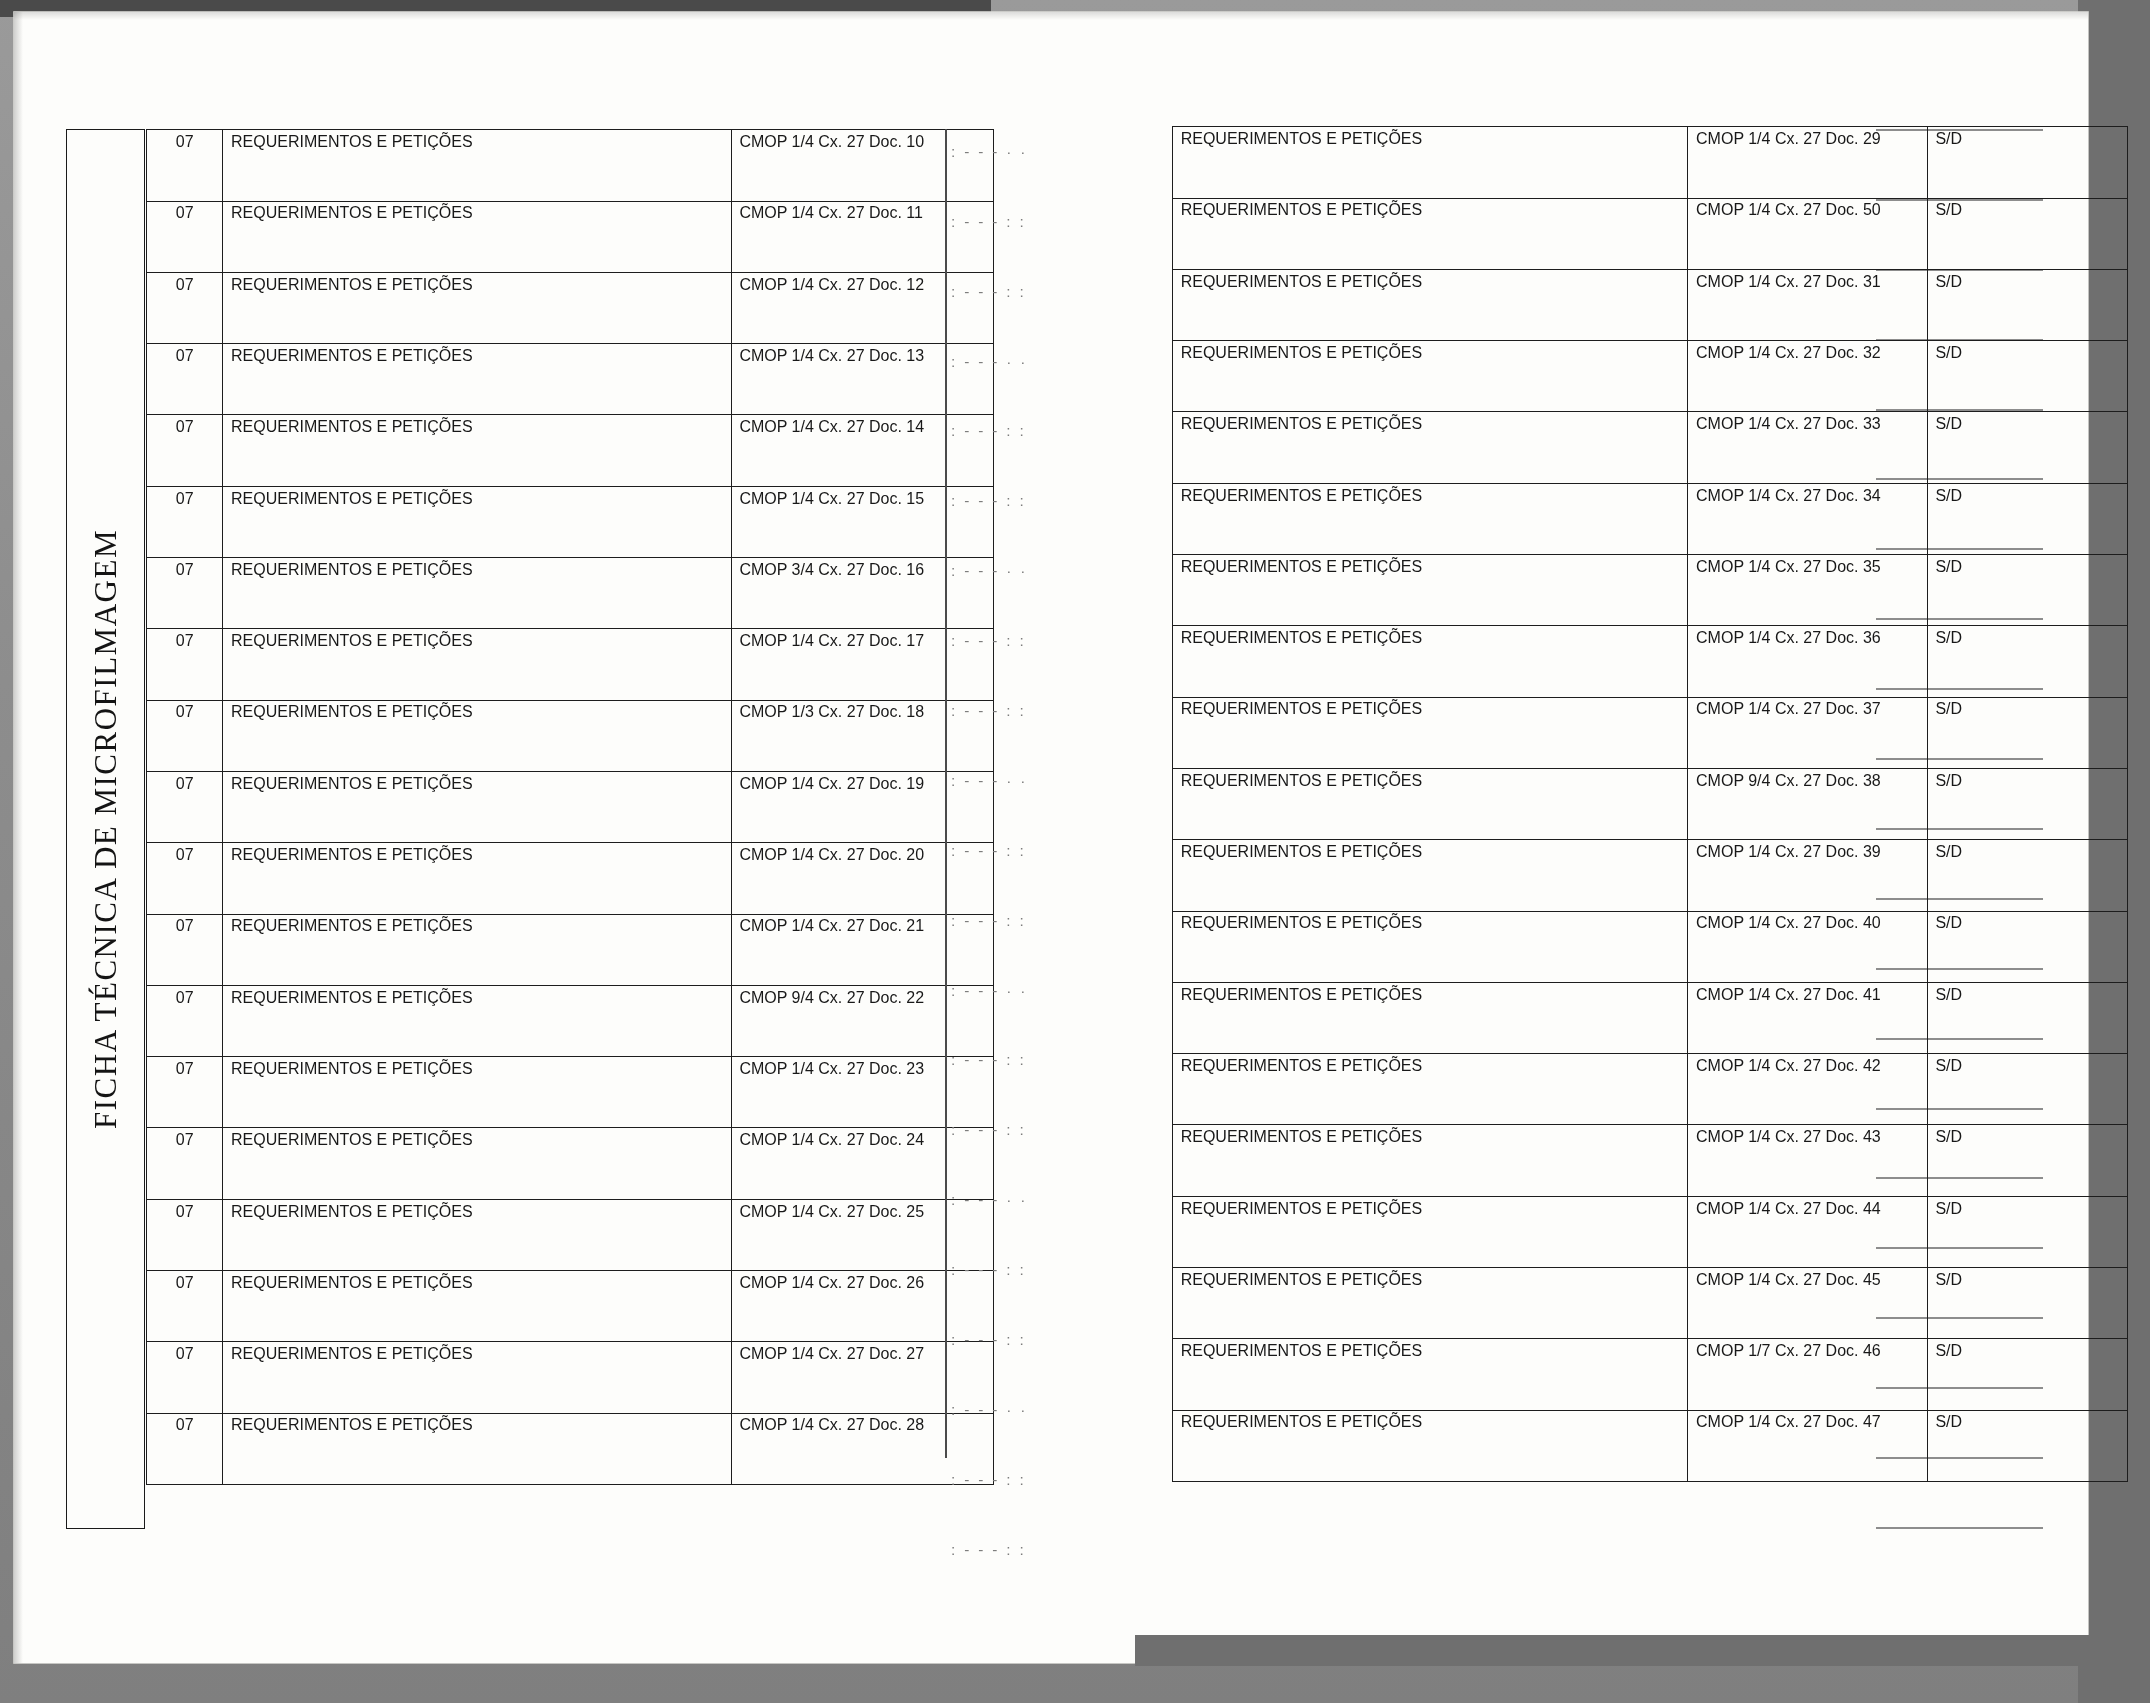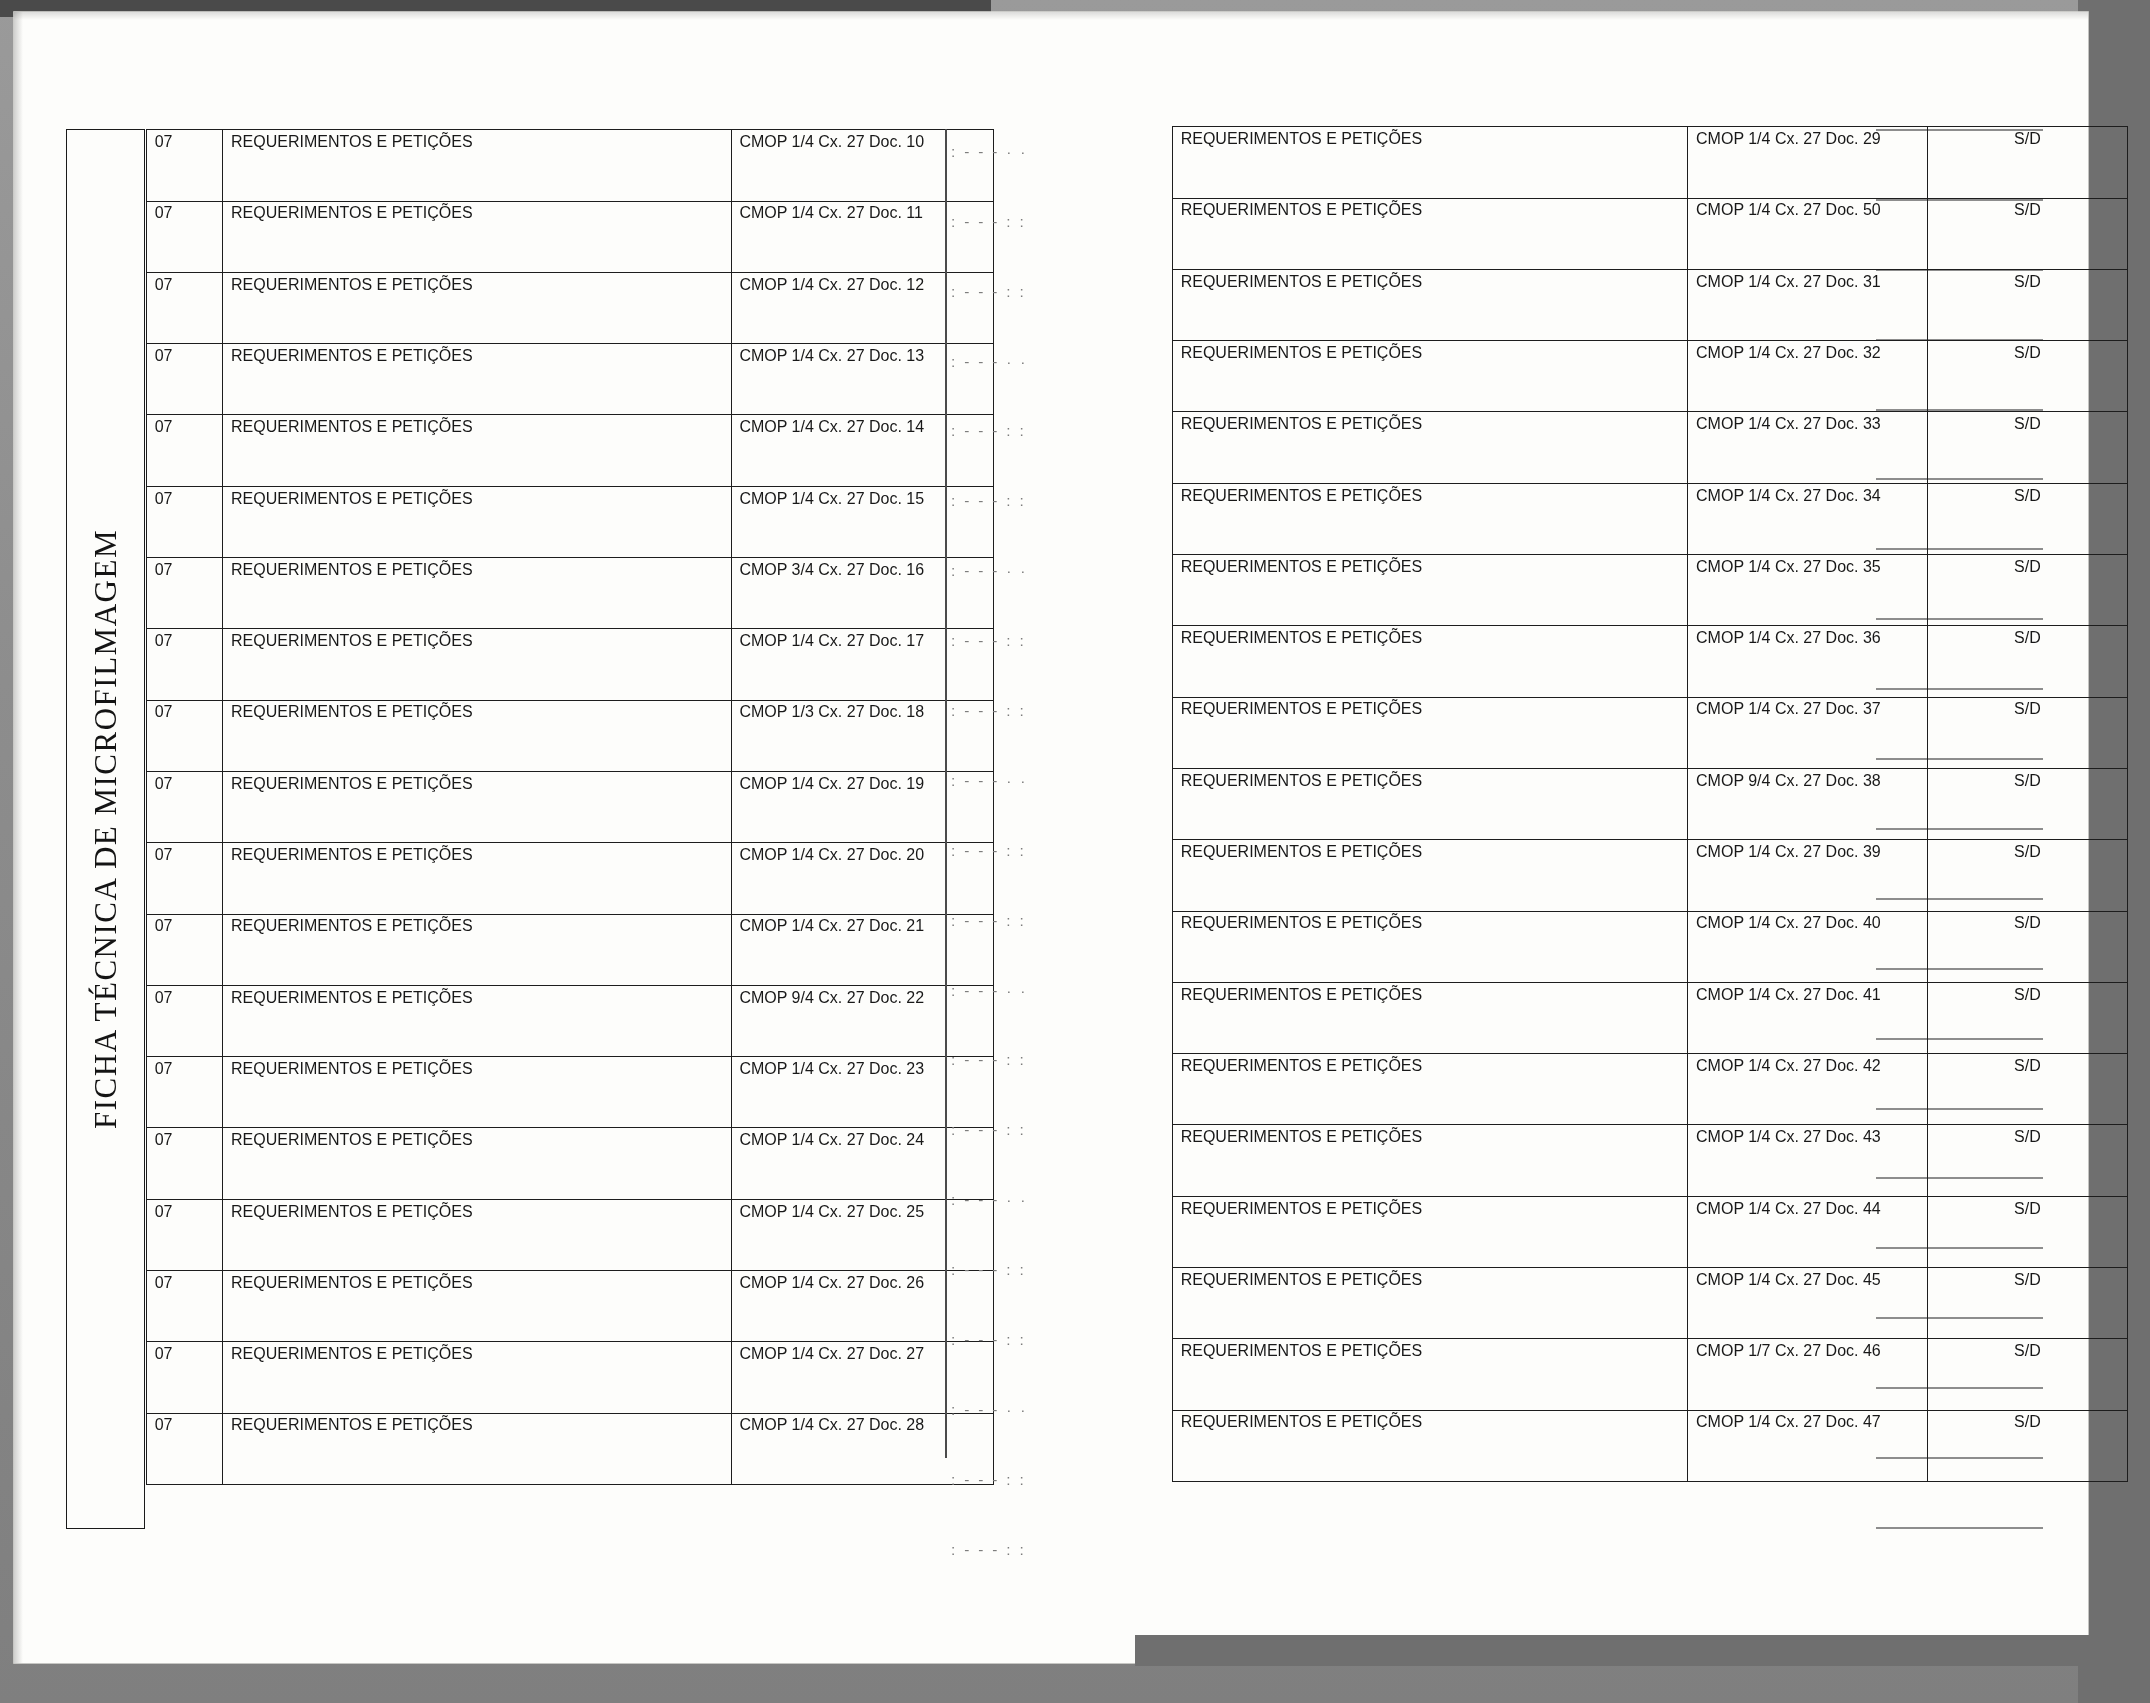--- a/index.html
+++ b/index.html
@@ -99,7 +99,7 @@
     top: 117px;
     width: 799px;
   }
-  .tbl-left .c-num   { width: 60px;  text-align: left; }
+  .tbl-left .c-num   { width: 60px;  text-align: center; }
   .tbl-left .c-desc  { width: 492px; }
   .tbl-left .c-ref   { width: 246px; }
 

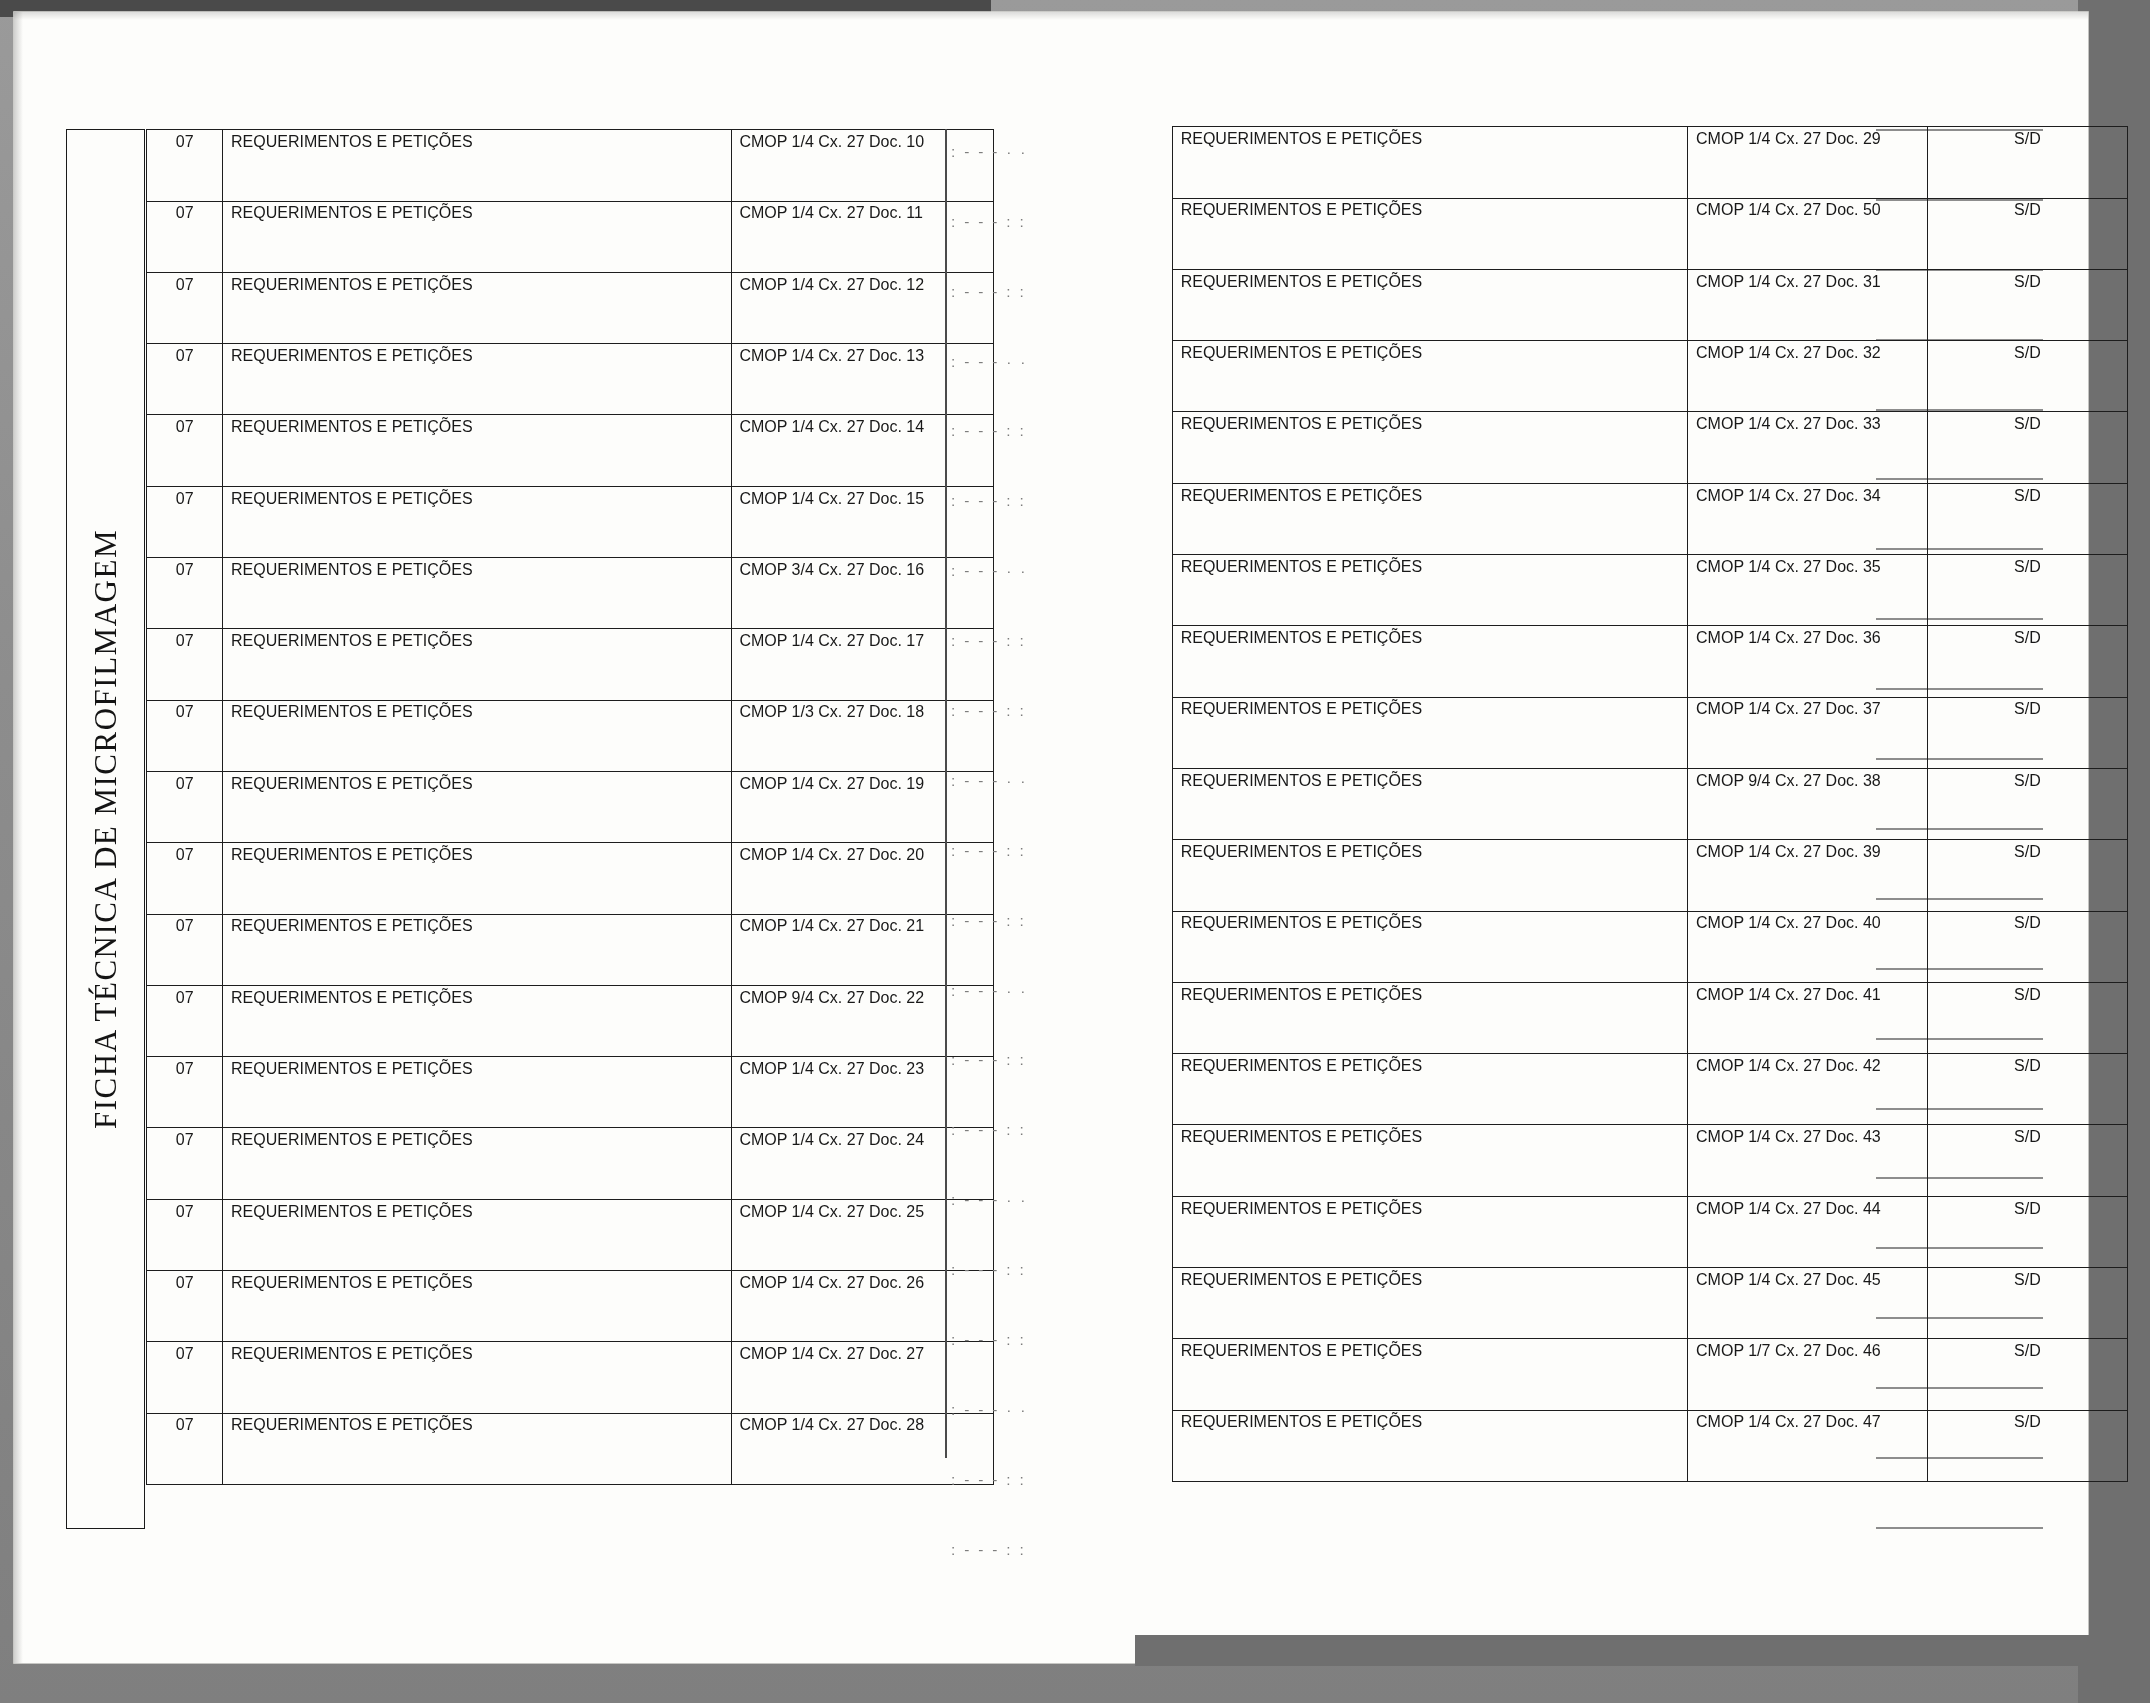--- a/index.html
+++ b/index.html
@@ -142,7 +142,7 @@
   }
   .tbl-right .c-desc { width: 499px; }
   .tbl-right .c-ref  { width: 223px; }
-  .tbl-right .c-sd   { width: 184px; text-align: center; }
+  .tbl-right .c-sd   { width: 184px; }
 </style>
 </head>
 <body>

